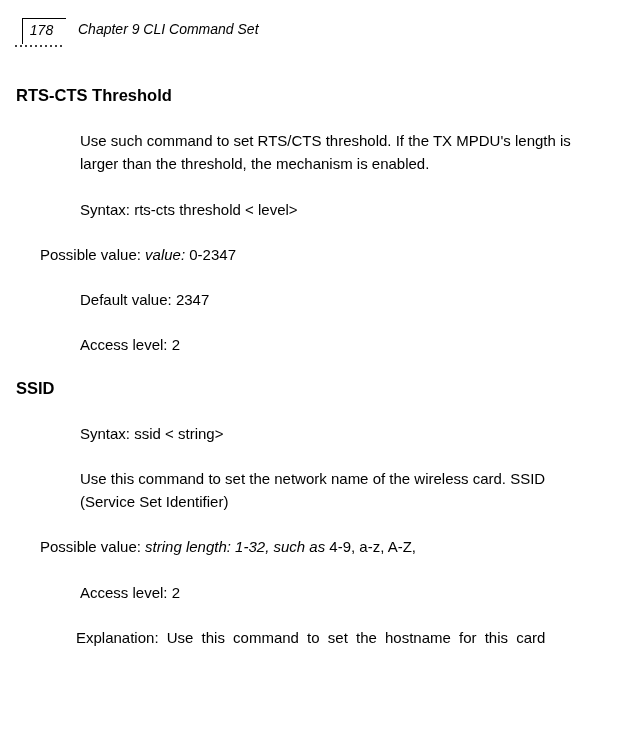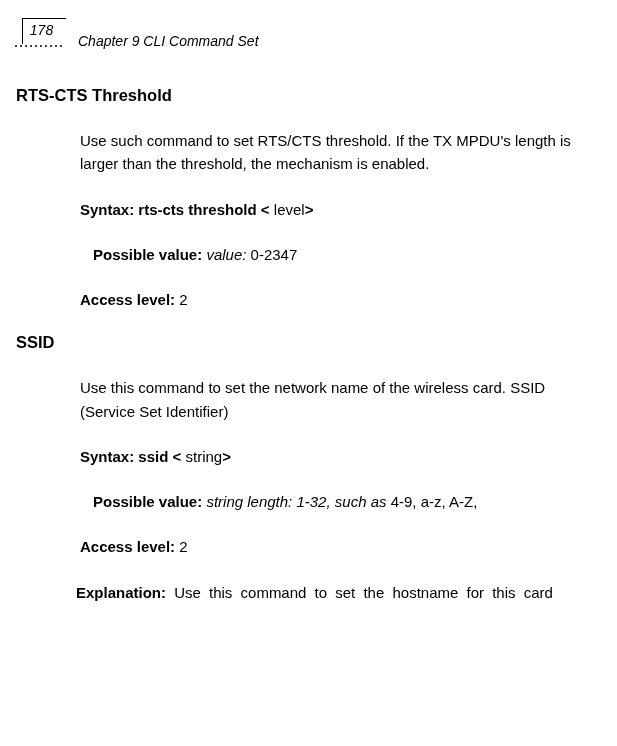--- a/index.html
+++ b/index.html
@@ -41,7 +41,7 @@
     .header-title {
       position: absolute;
       left: 68px;
-      top: 15px;
+      top: 3px;
       font-style: italic;
       font-size: 14px;
     }

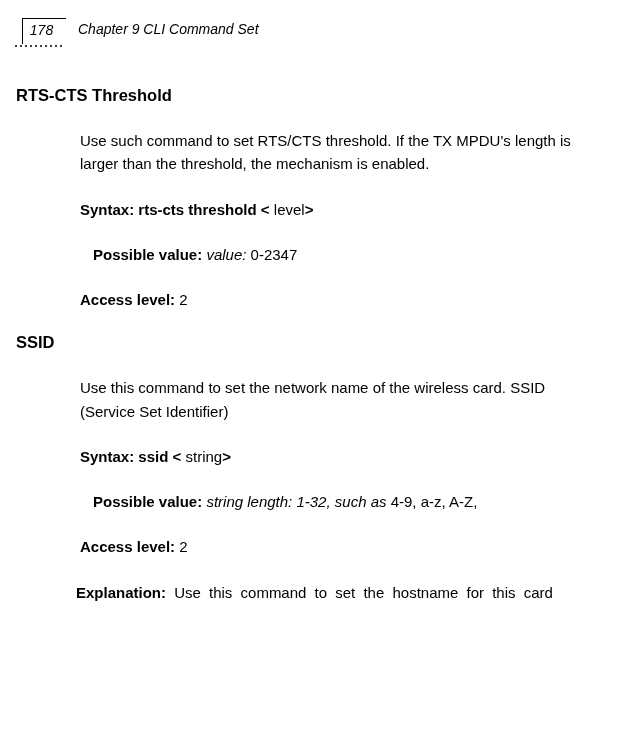--- a/index.html
+++ b/index.html
@@ -81,7 +81,7 @@
       margin-bottom: 22px;
     }
     .bold {
-      font-weight: bold;
+      font-weight: normal;
     }
     .italic {
       font-style: italic;

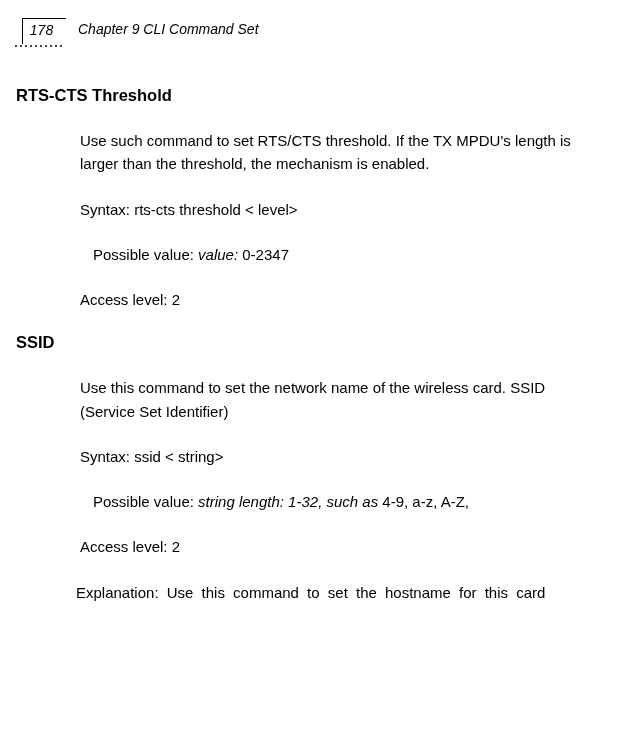--- a/index.html
+++ b/index.html
@@ -77,7 +77,7 @@
     .para-tight {
       font-size: 15px;
       line-height: 1.55;
-      margin-left: 77px;
+      margin-left: 24px;
       margin-bottom: 22px;
     }
     .bold {

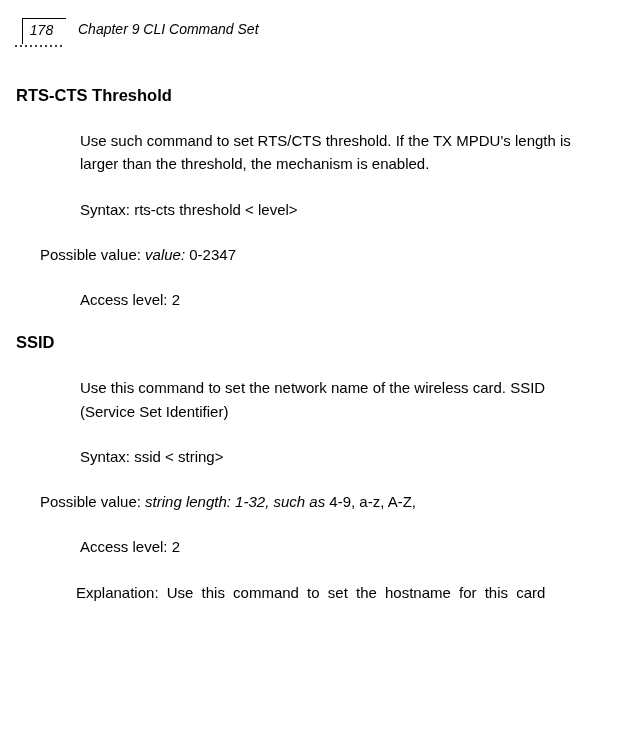--- a/index.html
+++ b/index.html
@@ -128,6 +128,9 @@
     <span class="bold">Possible value: </span><span class="italic">value: </span><span> 0-2347</span>
   </div>
 
+  <div class="para">
+    <span class="bold">Default value: </span><span>2347</span>
+  </div>
 
   <div class="para">
     <span class="bold">Access level: </span><span>2</span>

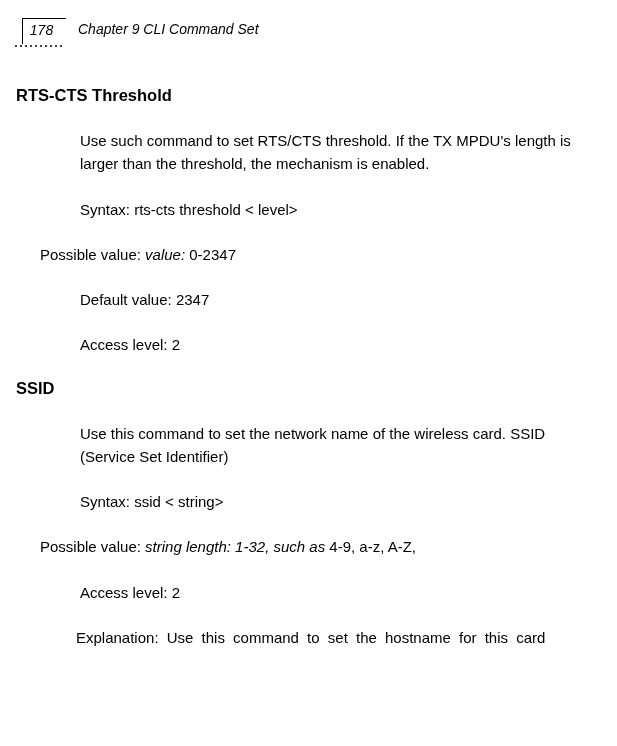--- a/index.html
+++ b/index.html
@@ -138,11 +138,11 @@
 
   <div class="heading">SSID</div>
 
-  <div class="para">Use this command to set the network name of the wireless card. SSID (Service Set Identifier)</div>
-
   <div class="para">
     <span class="bold">Syntax: ssid &lt; </span><span>string</span><span class="bold">&gt;</span>
   </div>
+
+  <div class="para">Use this command to set the network name of the wireless card. SSID (Service Set Identifier)</div>
 
   <div class="para-tight">
     <span class="bold">Possible value: </span><span class="italic">string length: 1-32, such as </span><span>4-9, a-z, A-Z,</span>

